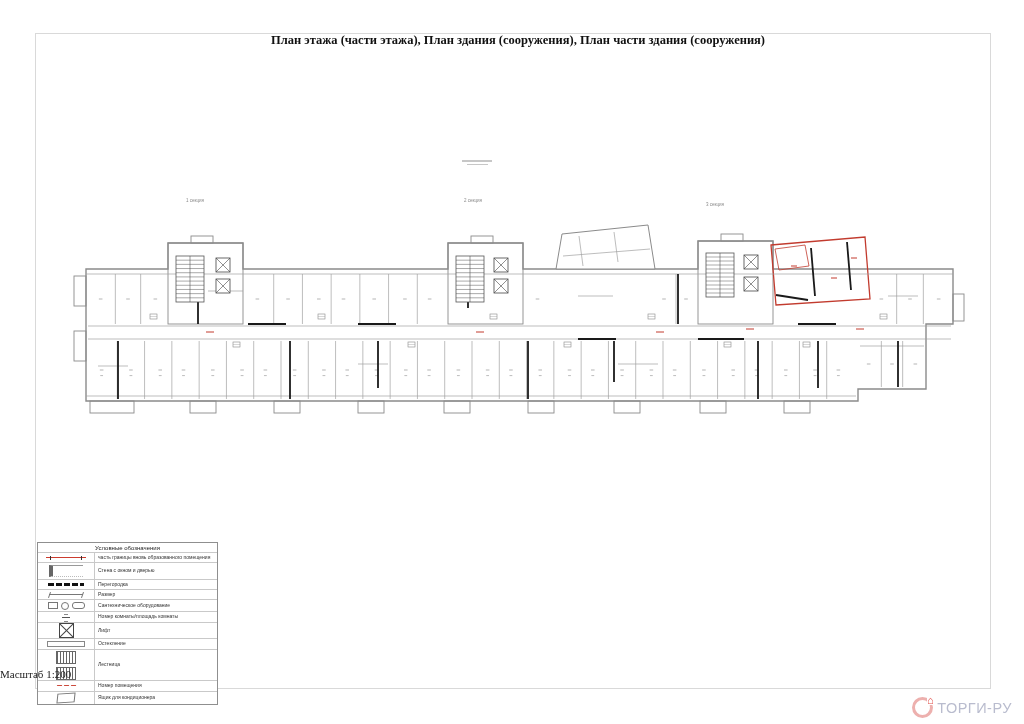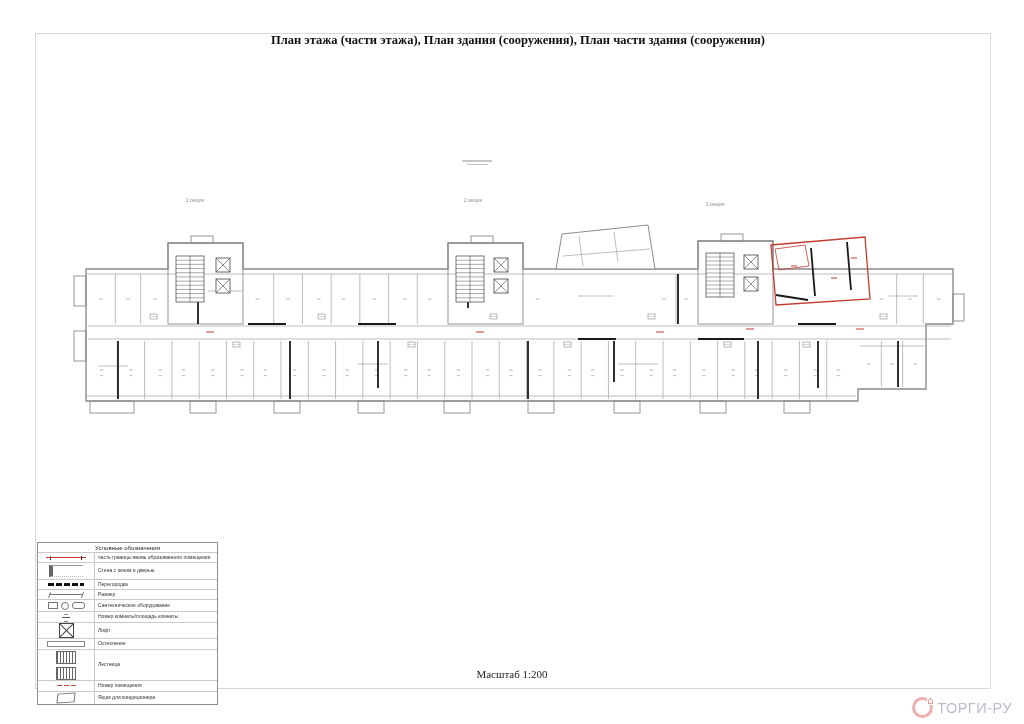--- a/index.html
+++ b/index.html
@@ -9,7 +9,7 @@
          border:1px solid #d9d9d9;background:#fff;}
   .title{position:absolute;left:0;right:0;top:33px;text-align:center;
          font-family:"Liberation Serif",serif;font-weight:bold;font-size:12.5px;color:#111;padding-left:12px;}
-  .scale{position:absolute;left:0;right:0;top:668px;text-align:center;
+  .scale{position:absolute;left:0;right:0;top:668px;text-align:left;
          font-family:"Liberation Serif",serif;font-size:11px;color:#222;}
   .caption-smudge{position:absolute;left:462px;top:160px;width:30px;}
   .caption-smudge i{display:block;height:1.5px;background:#c7c7c7;margin-bottom:2px;}

